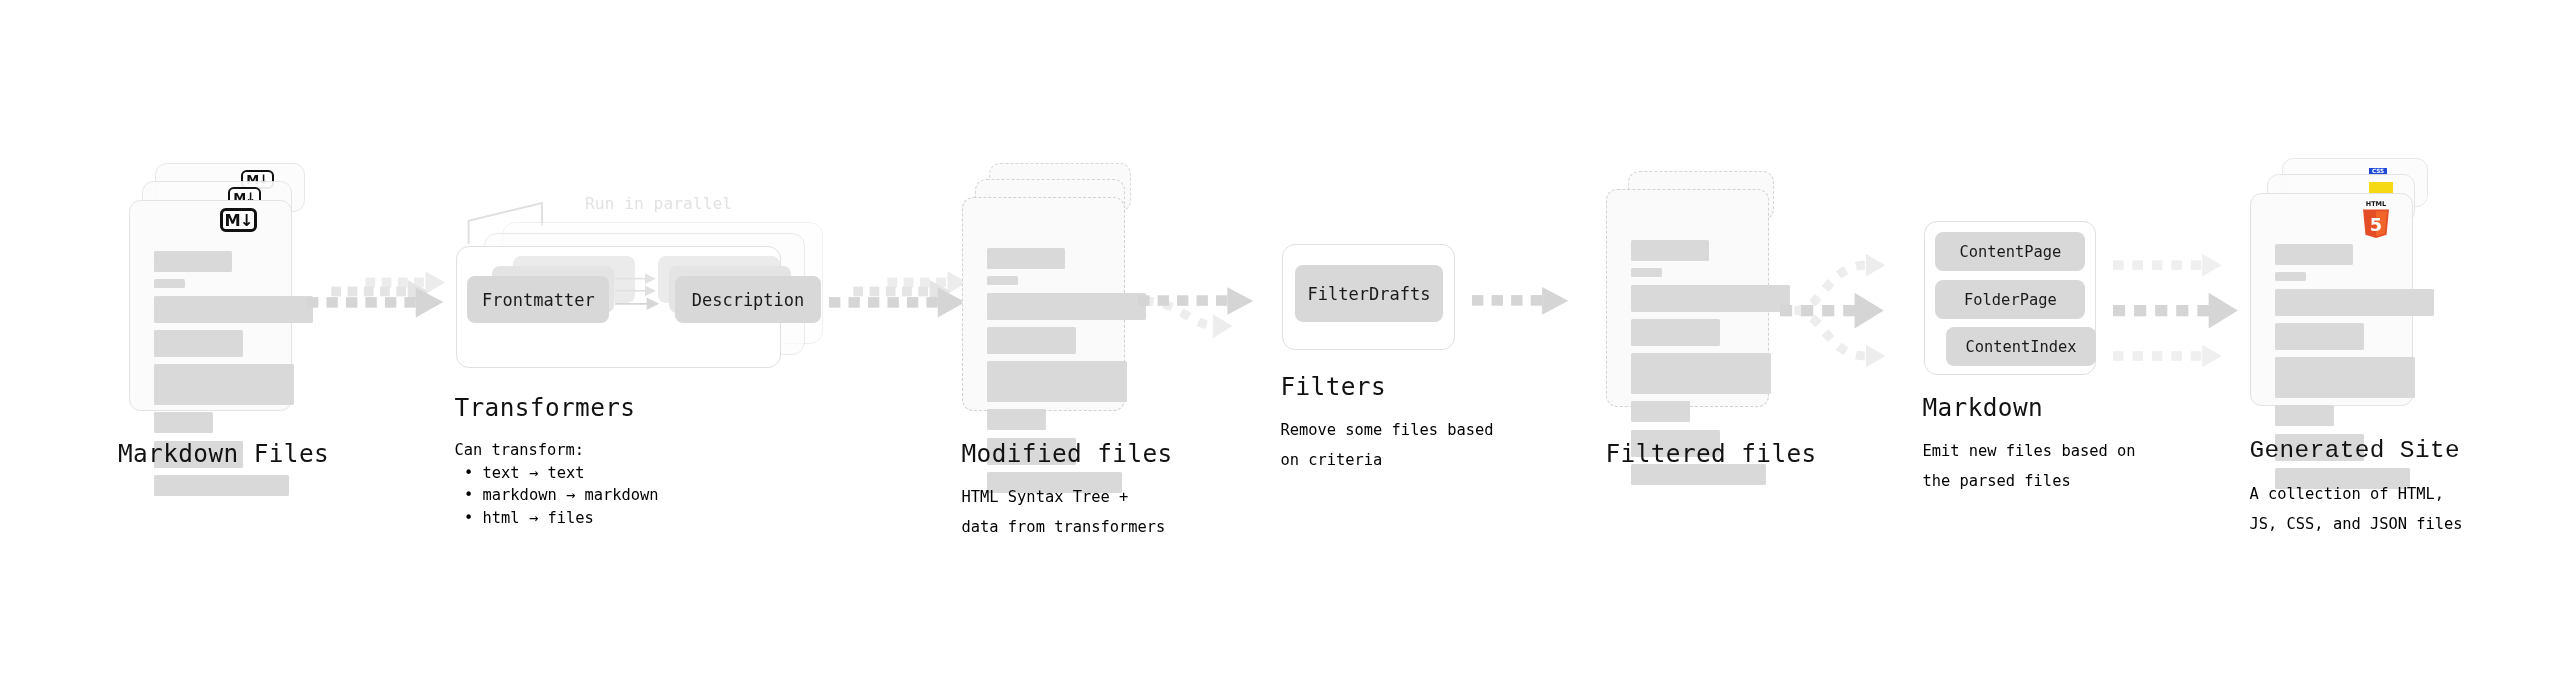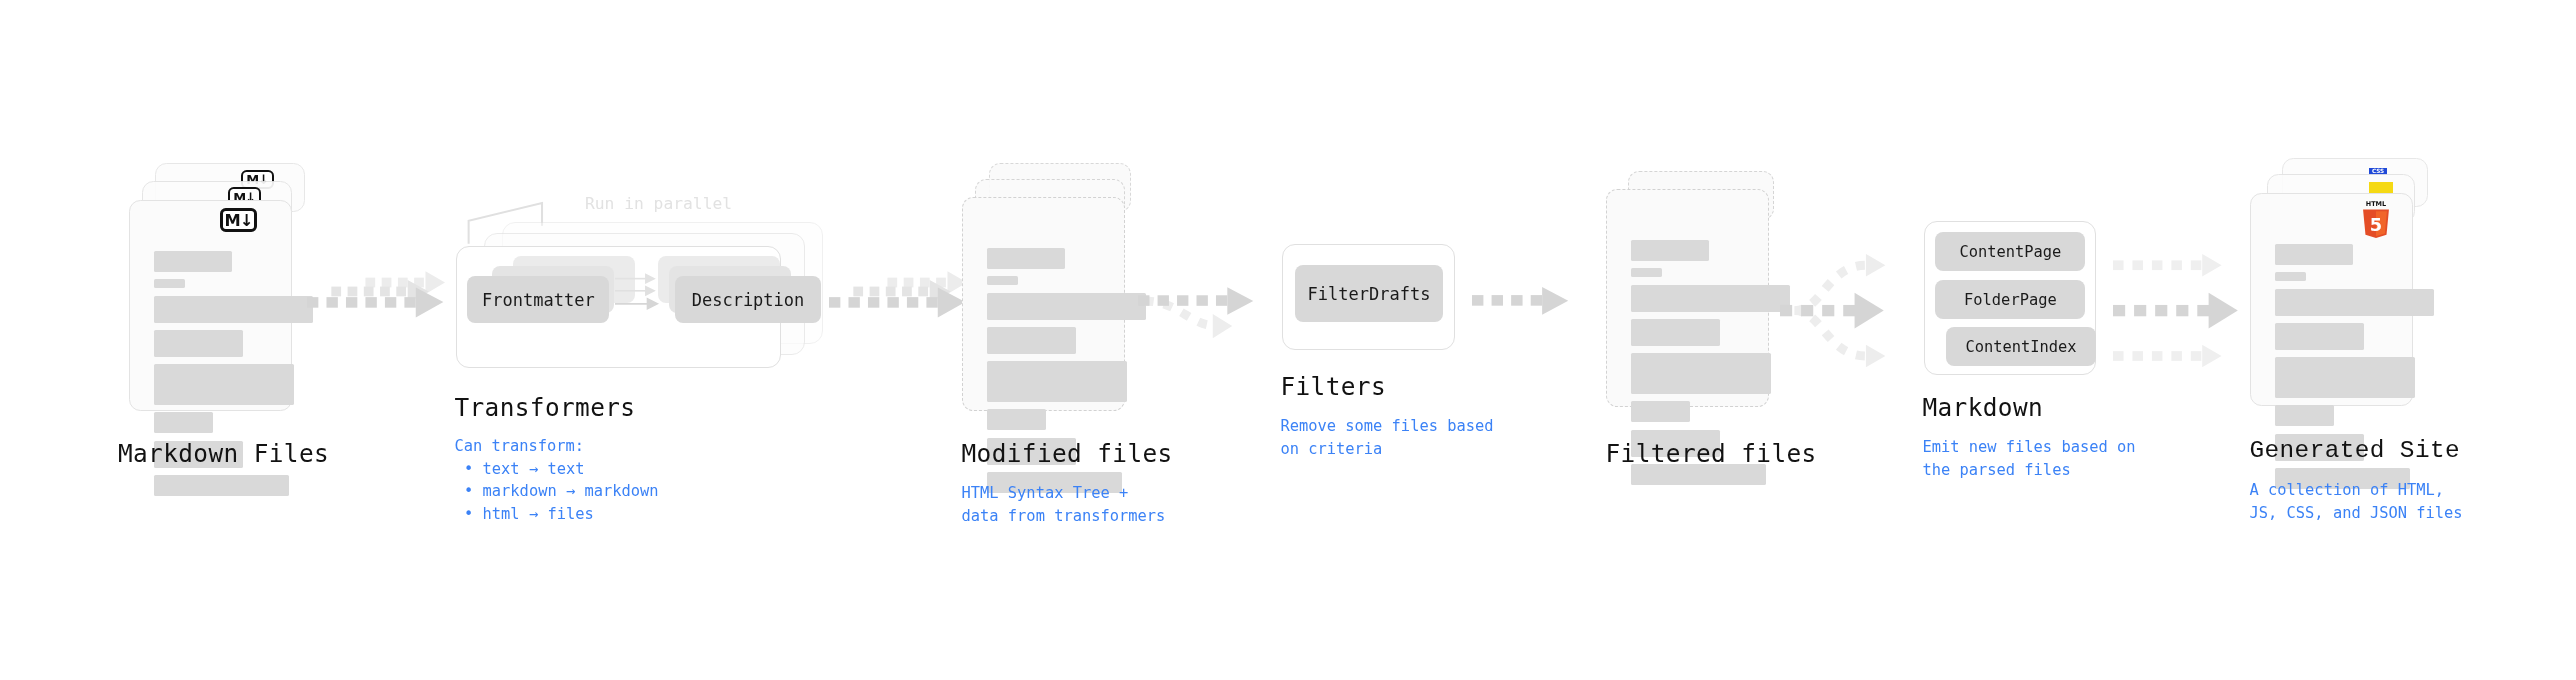--- a/index.html
+++ b/index.html
@@ -93,8 +93,8 @@
   .subtitle{
     position:absolute;
     font-size:15.4px;
-    line-height:23px;
-    color:#3b82f6;
+    line-height:30px;
+    color:#000000;
     white-space:pre;
   }
   .paralabel{

